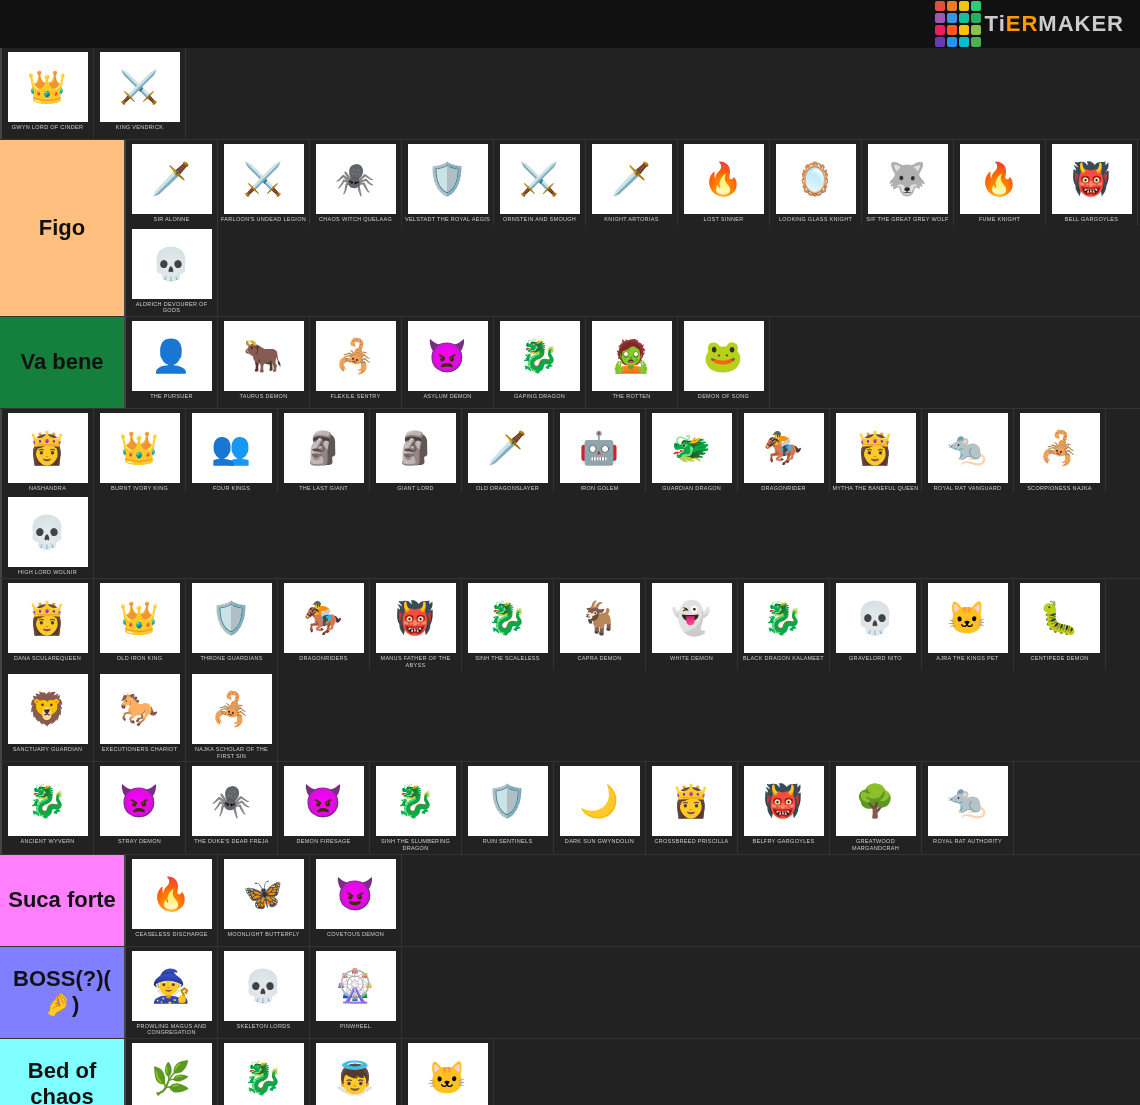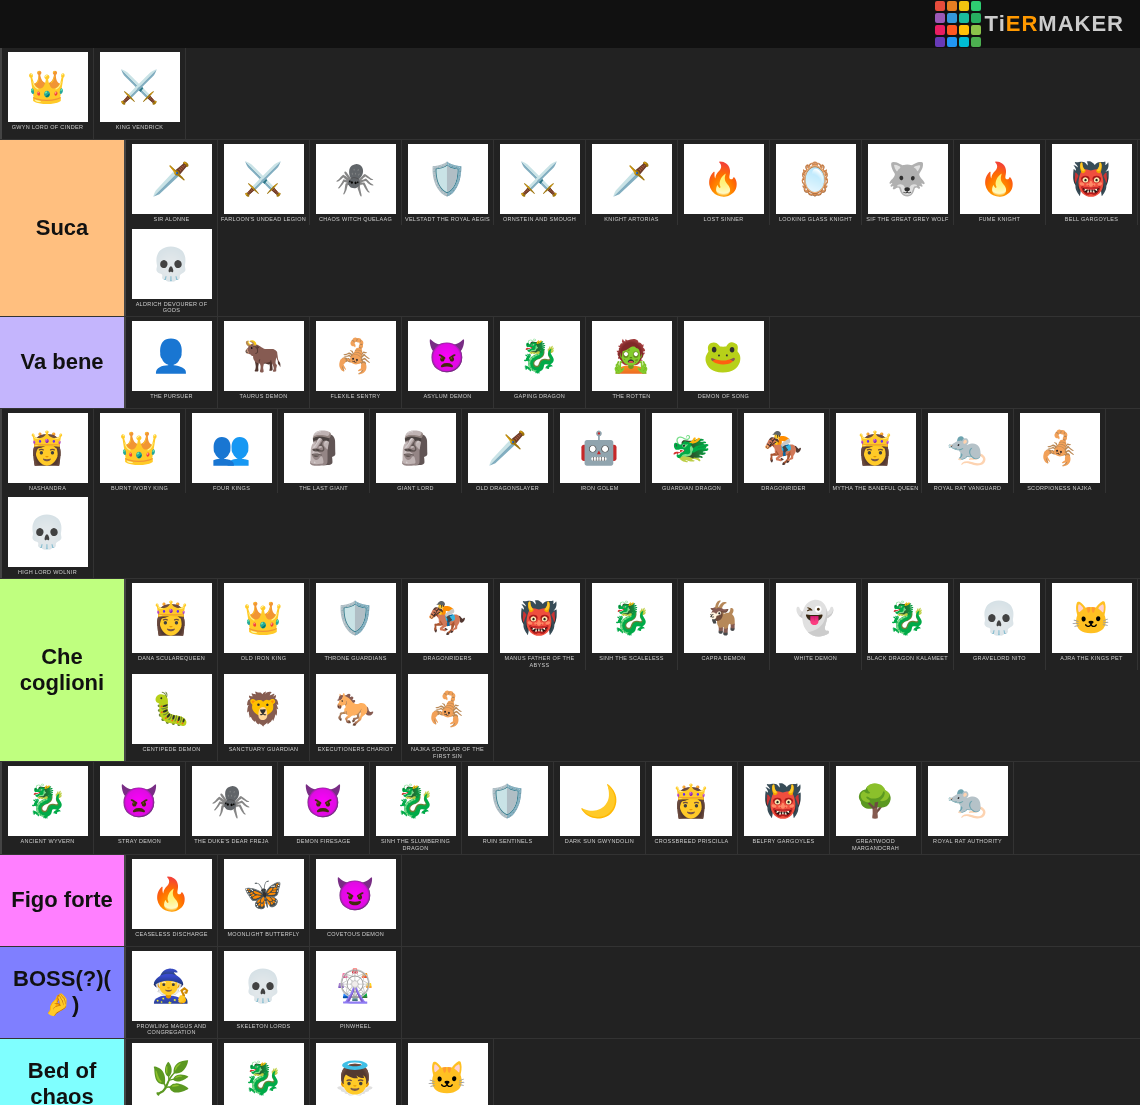--- a/index.html
+++ b/index.html
@@ -168,7 +168,7 @@
         </div>
       </div>
       <div class="tier-row">
-        <div class="tier-label" style="background: rgb(255, 191, 127);">Suca</div>
+        <div class="tier-label" style="background: rgb(255, 191, 127);">Figo</div>
         <div class="tier-items">
           <div class="tier-item">
             <div class="item-img">

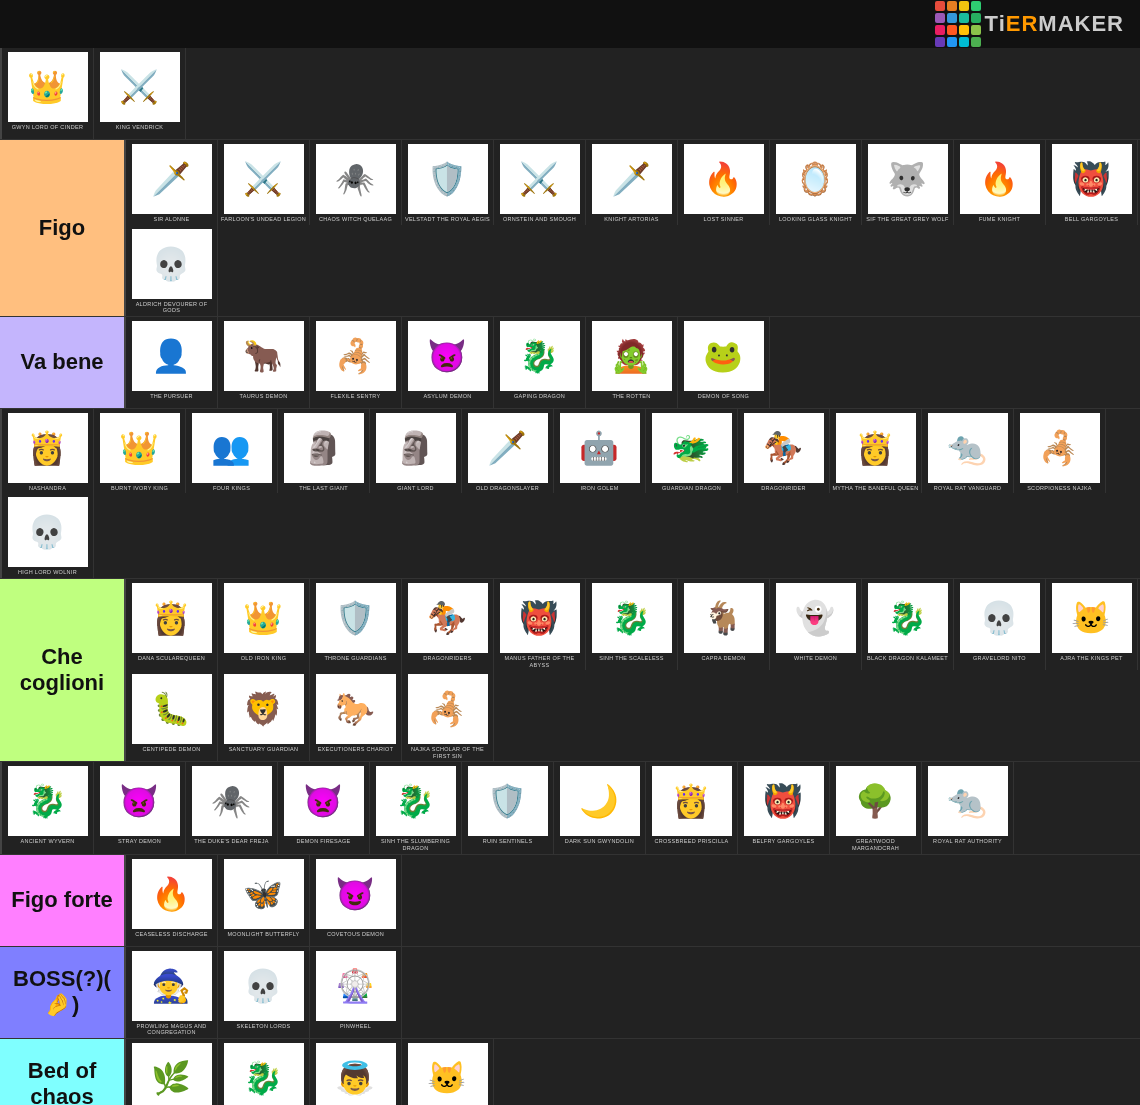--- a/index.html
+++ b/index.html
@@ -245,7 +245,7 @@
         </div>
       </div>
       <div class="tier-row">
-        <div class="tier-label" style="background: #c4b5fd;">Va bene</div>
+        <div class="tier-label" style="background: #15803d;">Va bene</div>
         <div class="tier-items">
           <div class="tier-item">
             <div class="item-img">

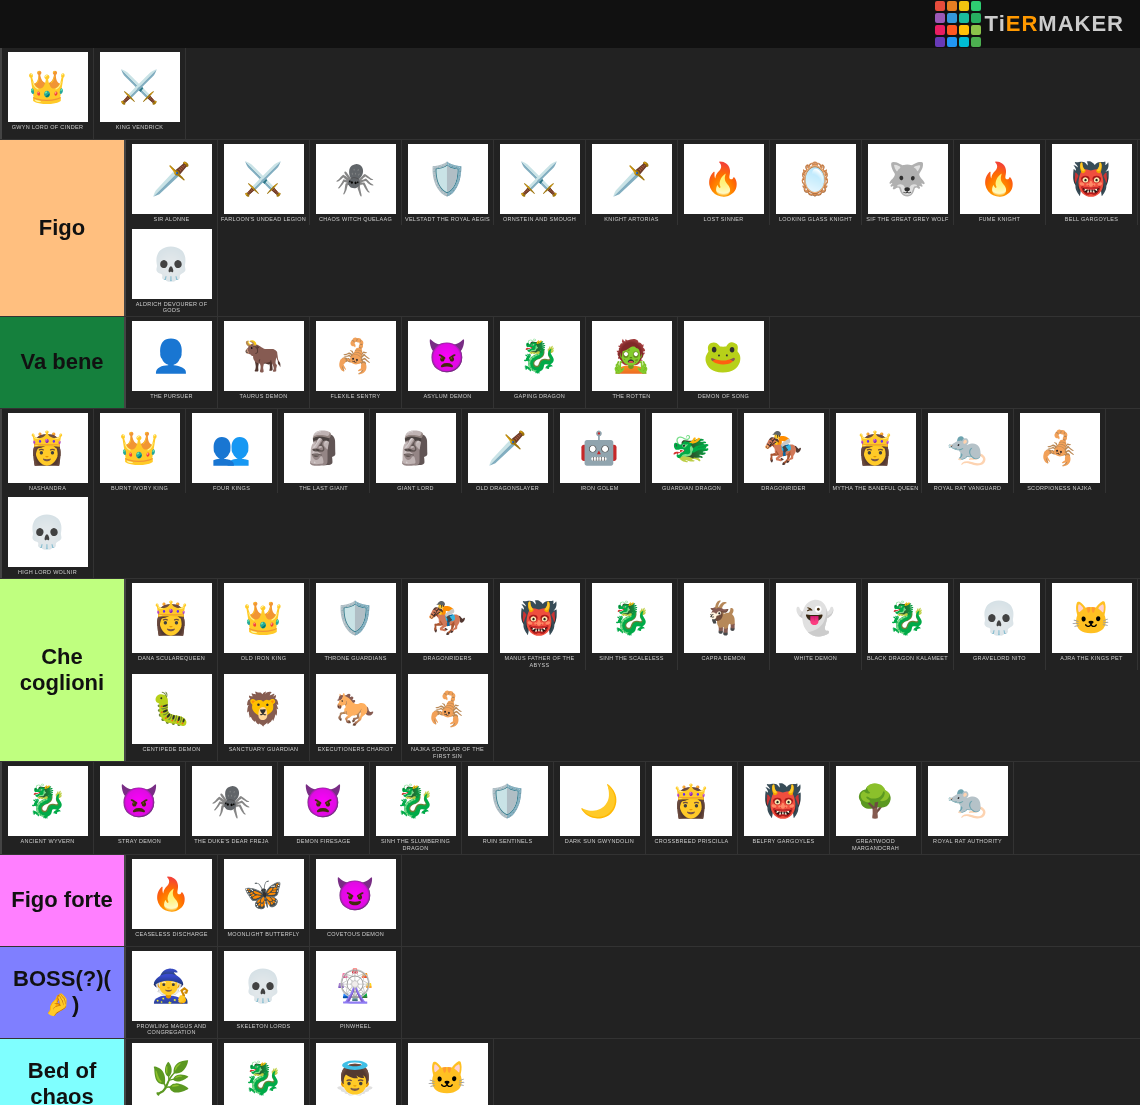--- a/index.html
+++ b/index.html
@@ -374,7 +374,6 @@
         </div>
       </div>
       <div class="tier-row">
-        <div class="tier-label" style="background: rgb(191, 255, 127);">Che coglioni</div>
         <div class="tier-items">
           <div class="tier-item">
             <div class="item-img">

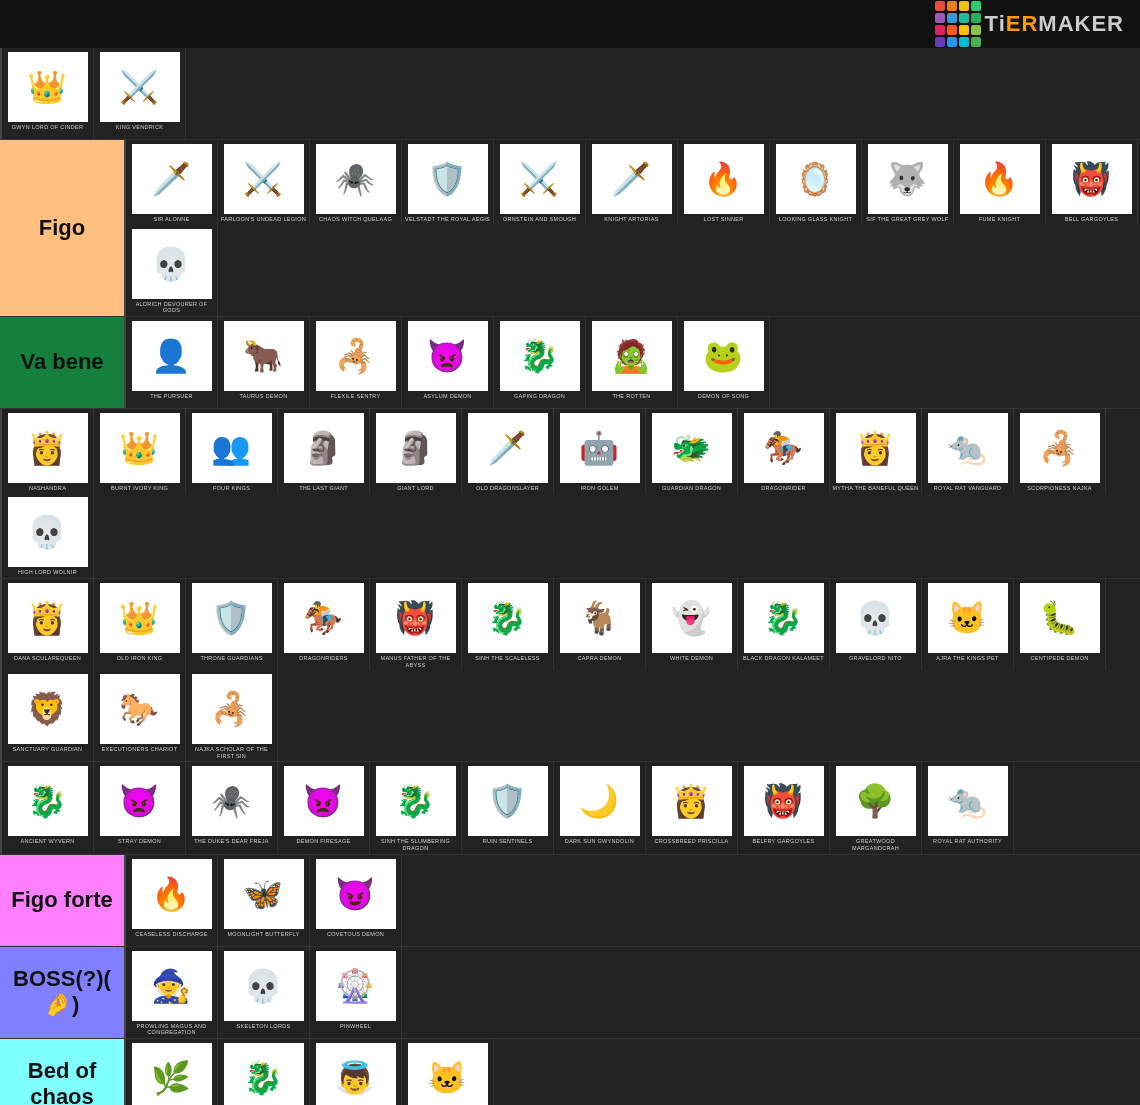--- a/index.html
+++ b/index.html
@@ -538,7 +538,7 @@
         </div>
       </div>
       <div class="tier-row">
-        <div class="tier-label" style="background: rgb(255, 127, 255);">Figo forte</div>
+        <div class="tier-label" style="background: rgb(255, 127, 255);">Suca forte</div>
         <div class="tier-items">
           <div class="tier-item">
             <div class="item-img">

